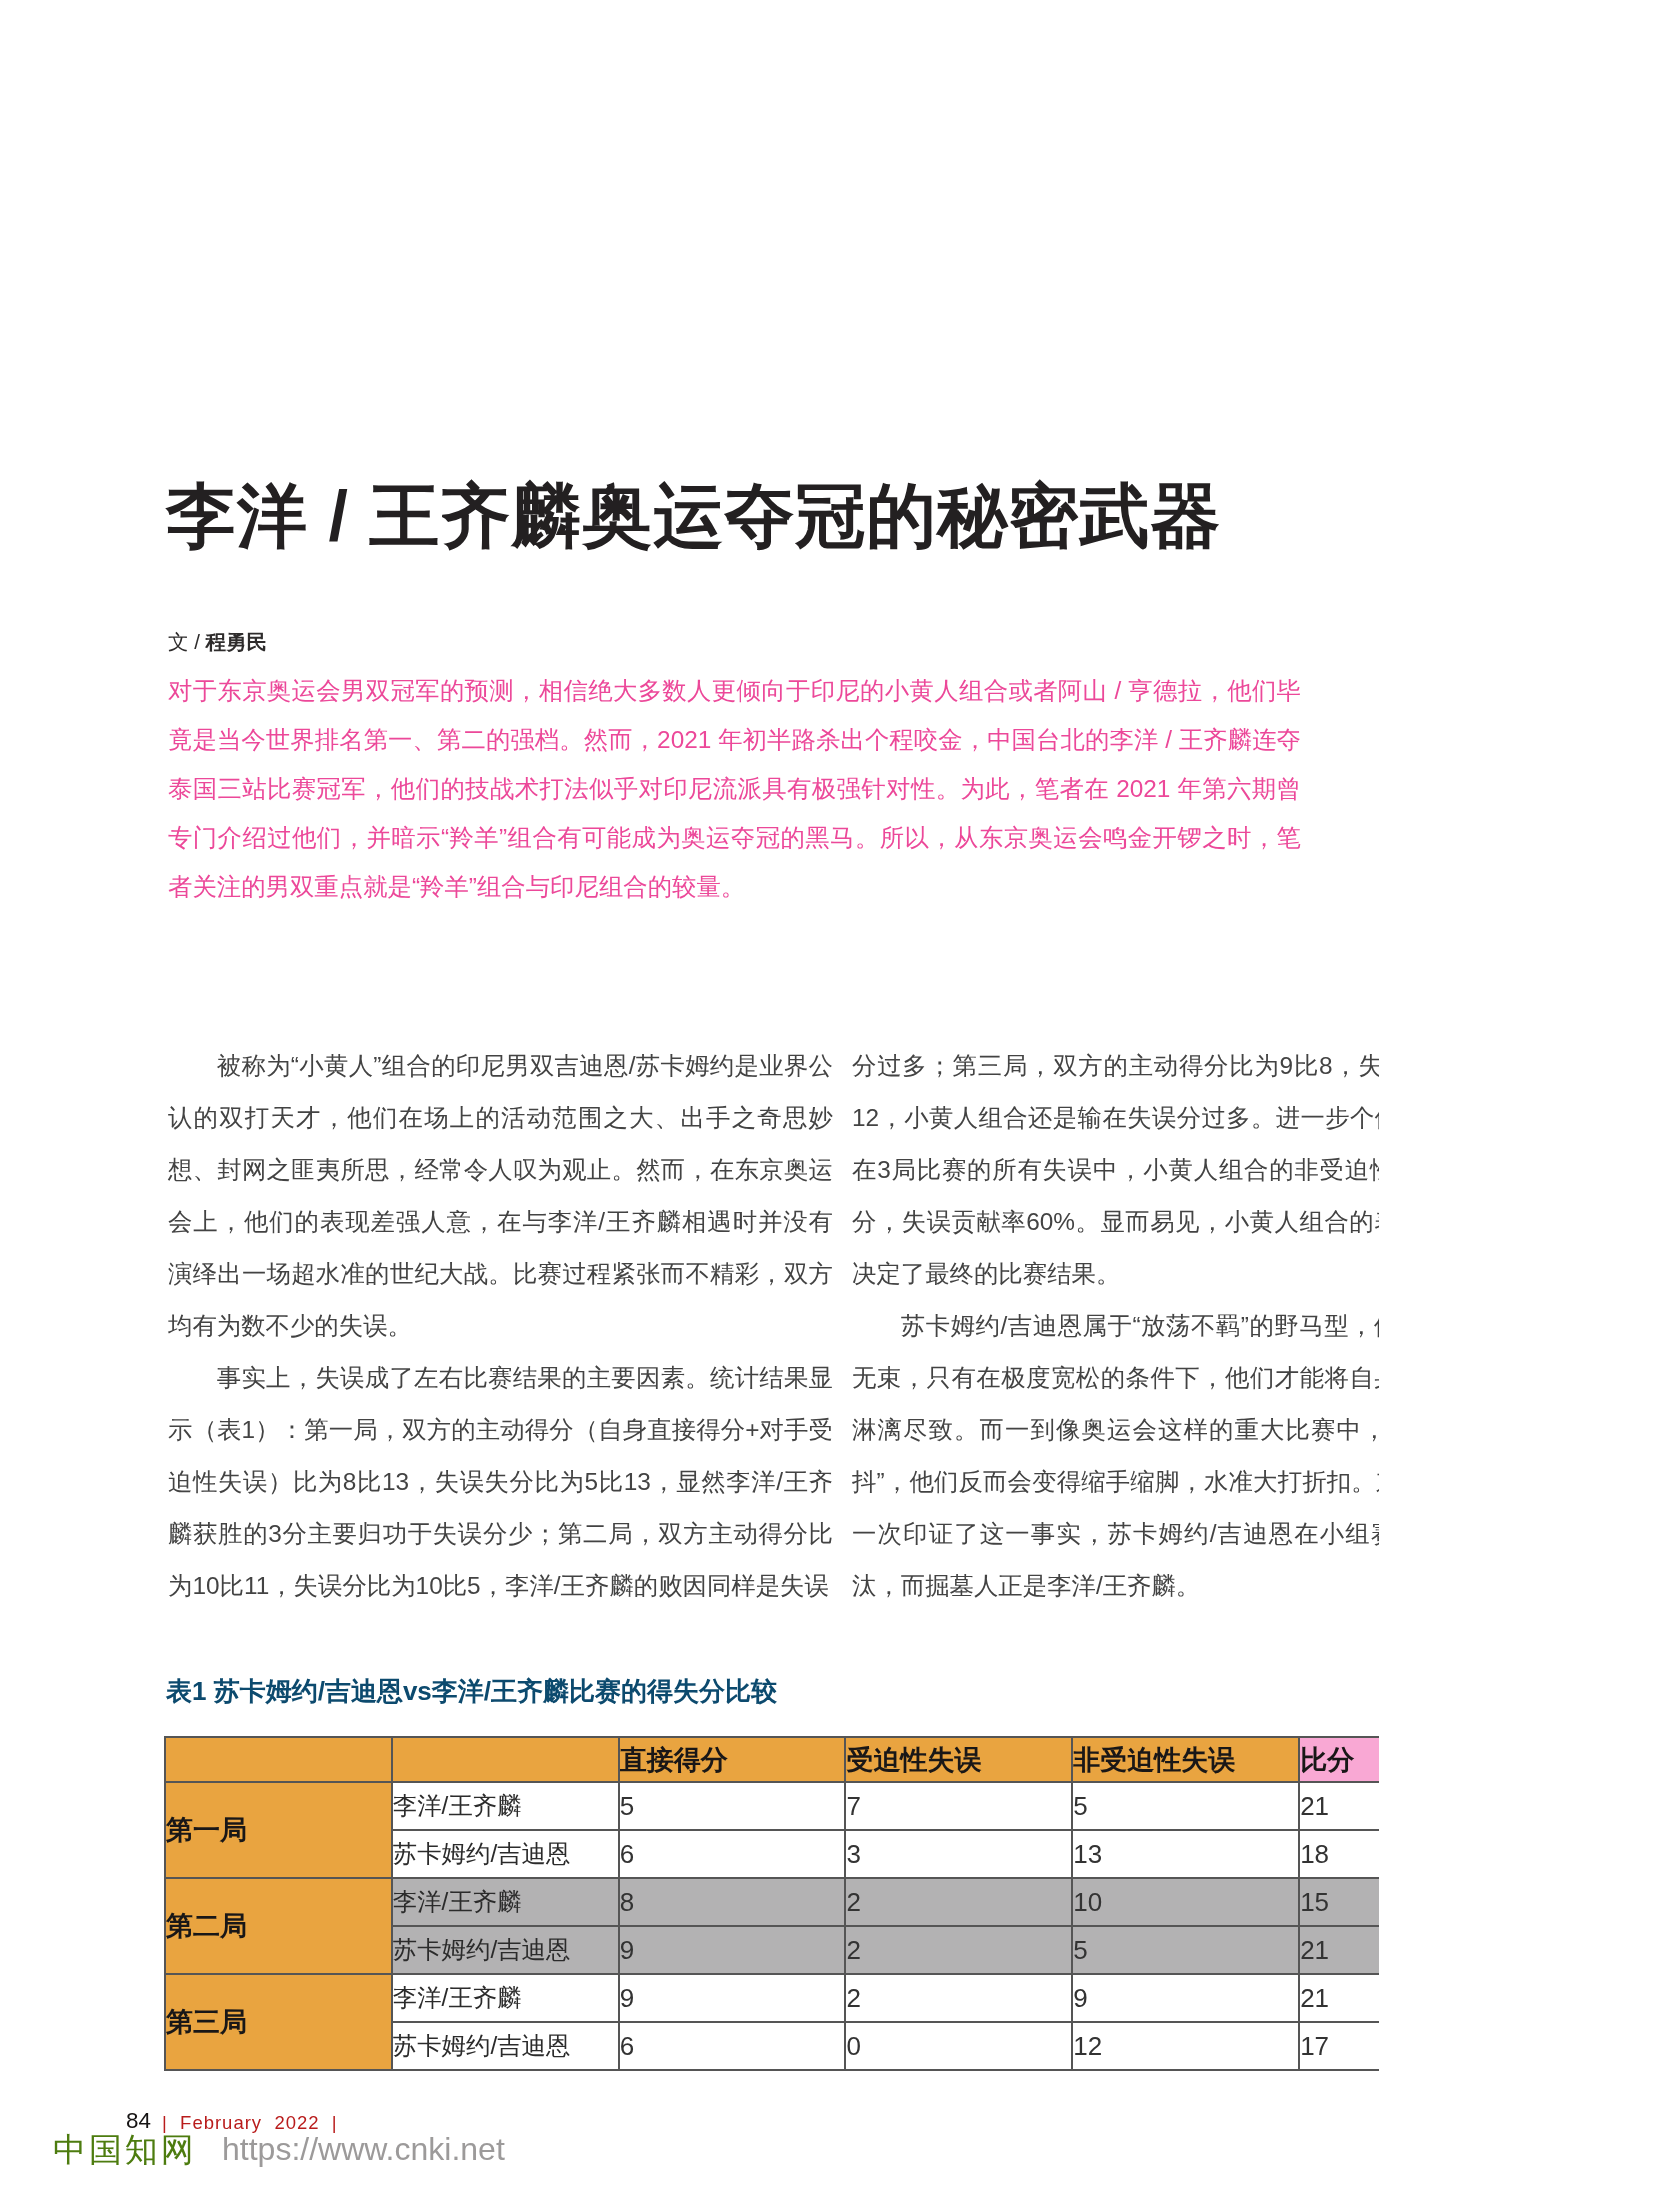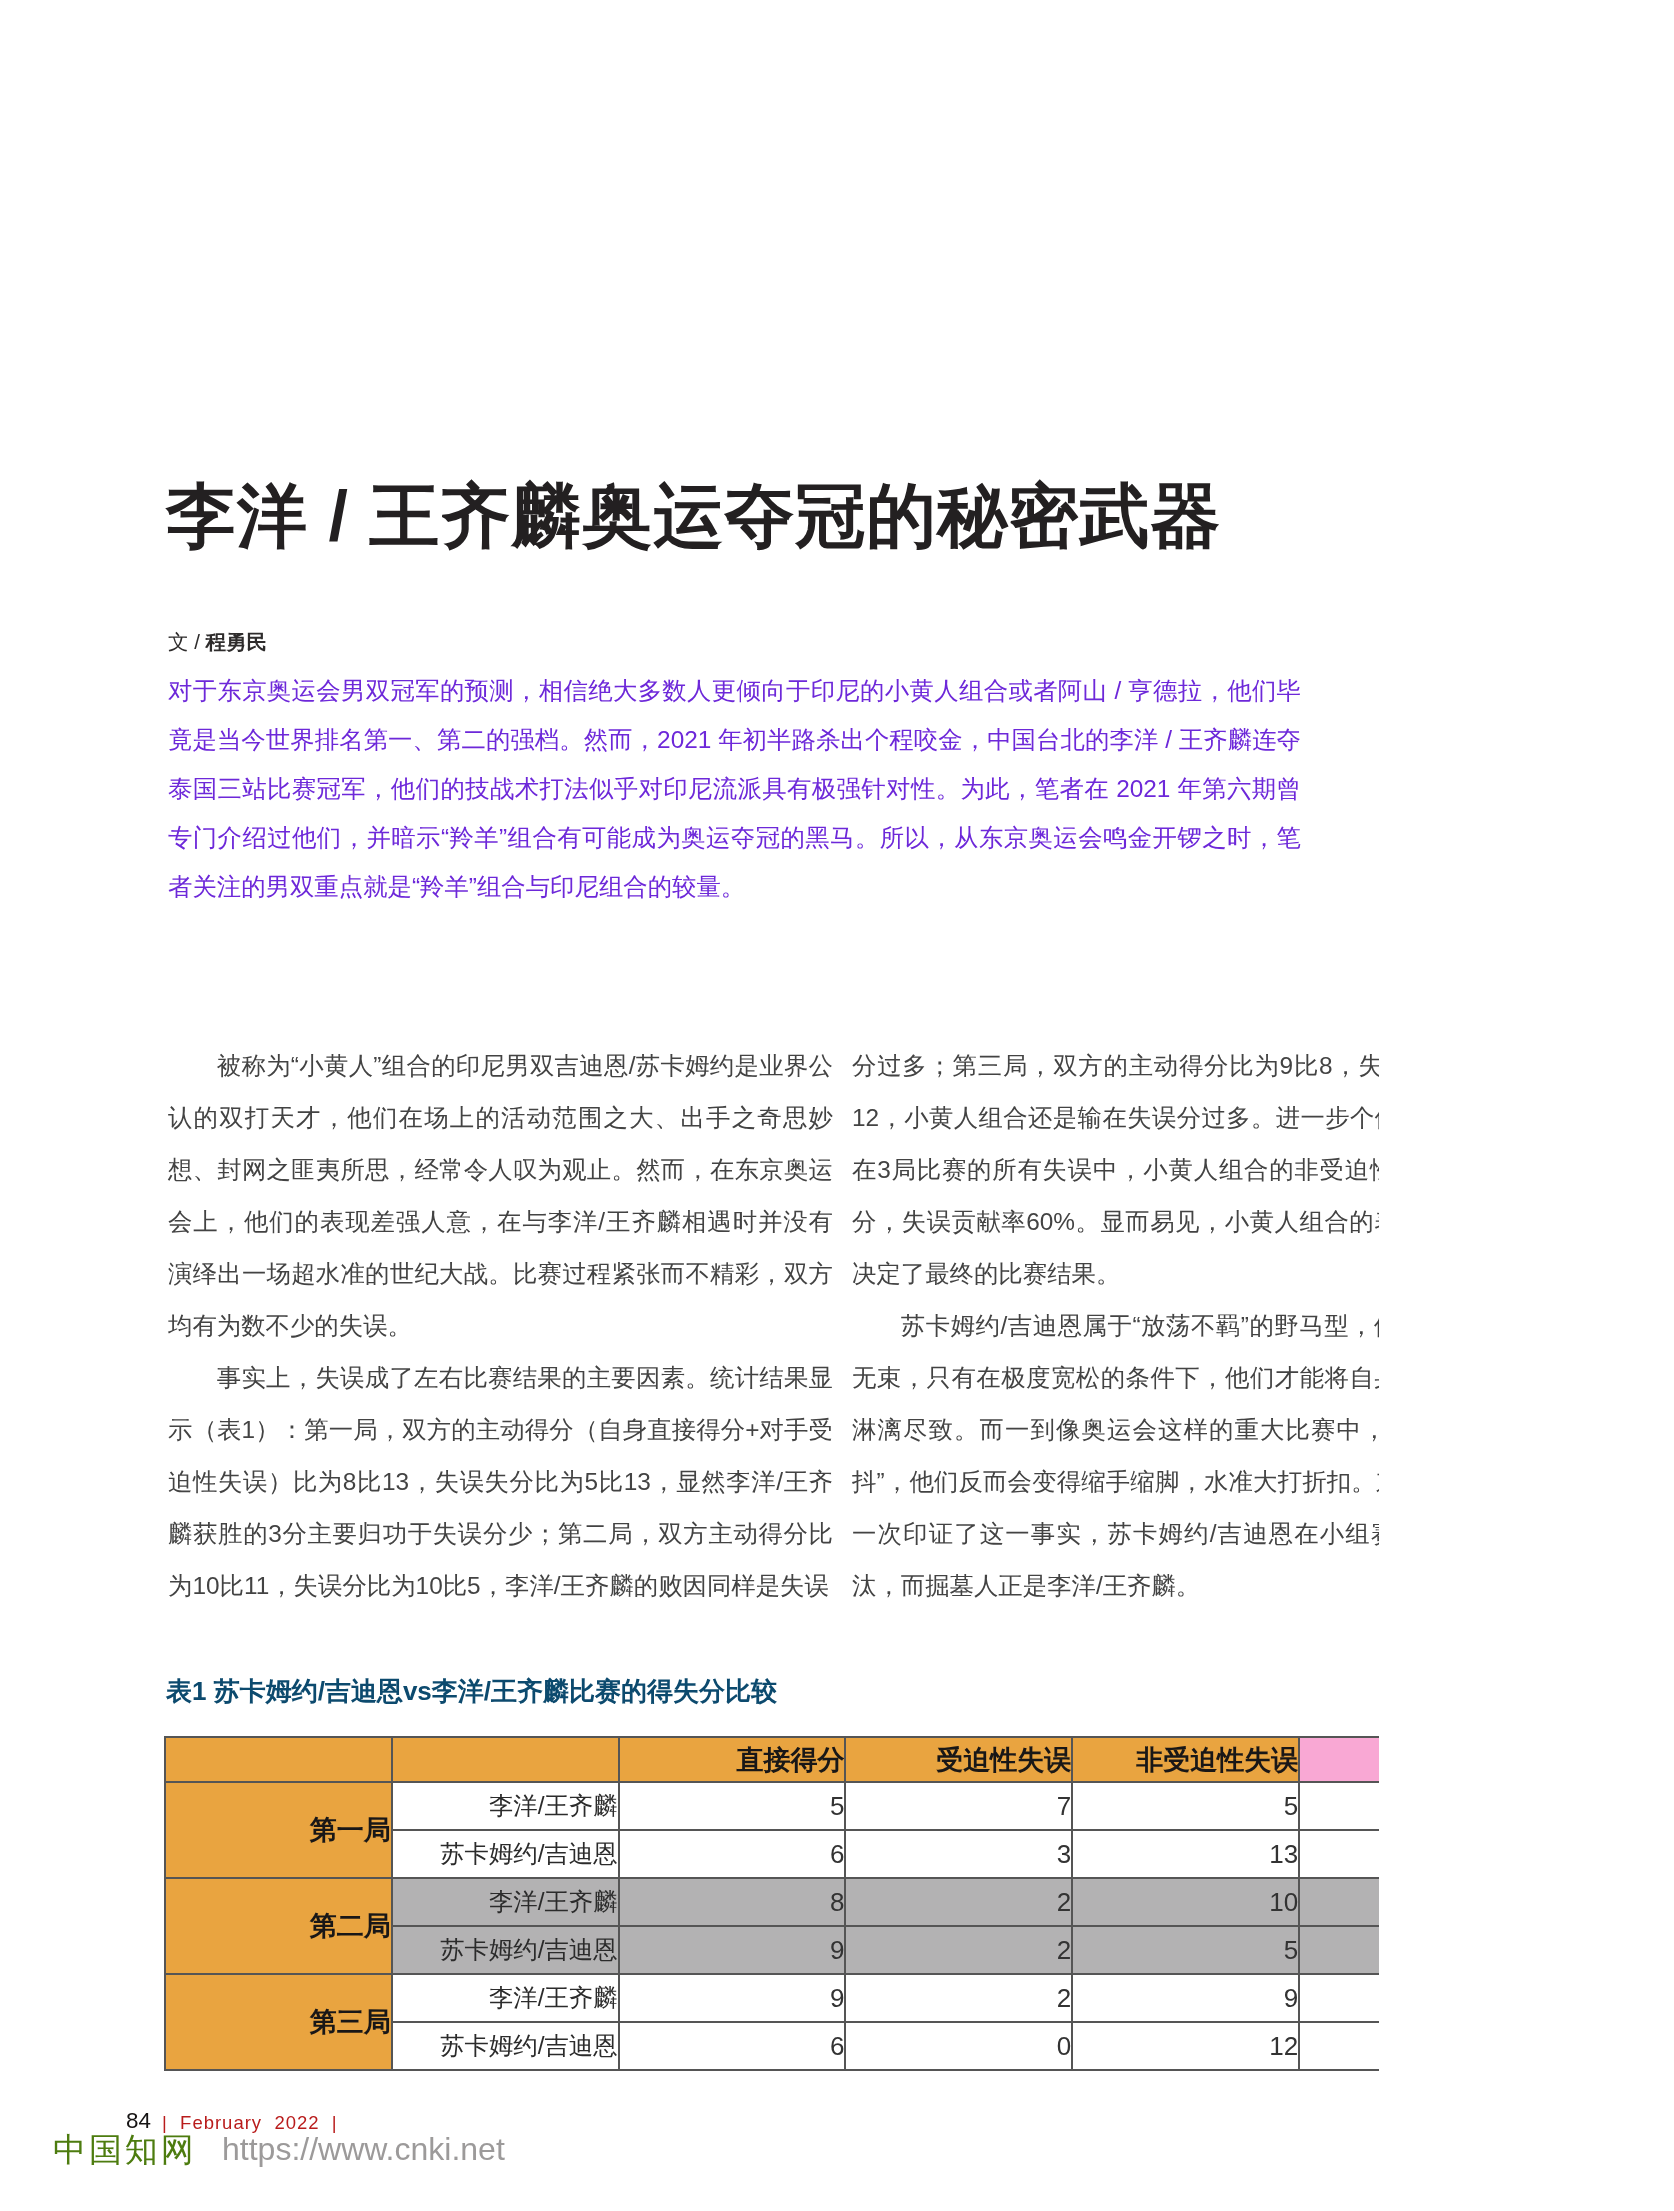--- a/index.html
+++ b/index.html
@@ -39,7 +39,7 @@
     margin: 0;
     font-size: 24.4px;
     line-height: 49px;
-    color: #6d28d9;
+    color: #ec4899;
     text-align: justify;
     text-align-last: left;
   }

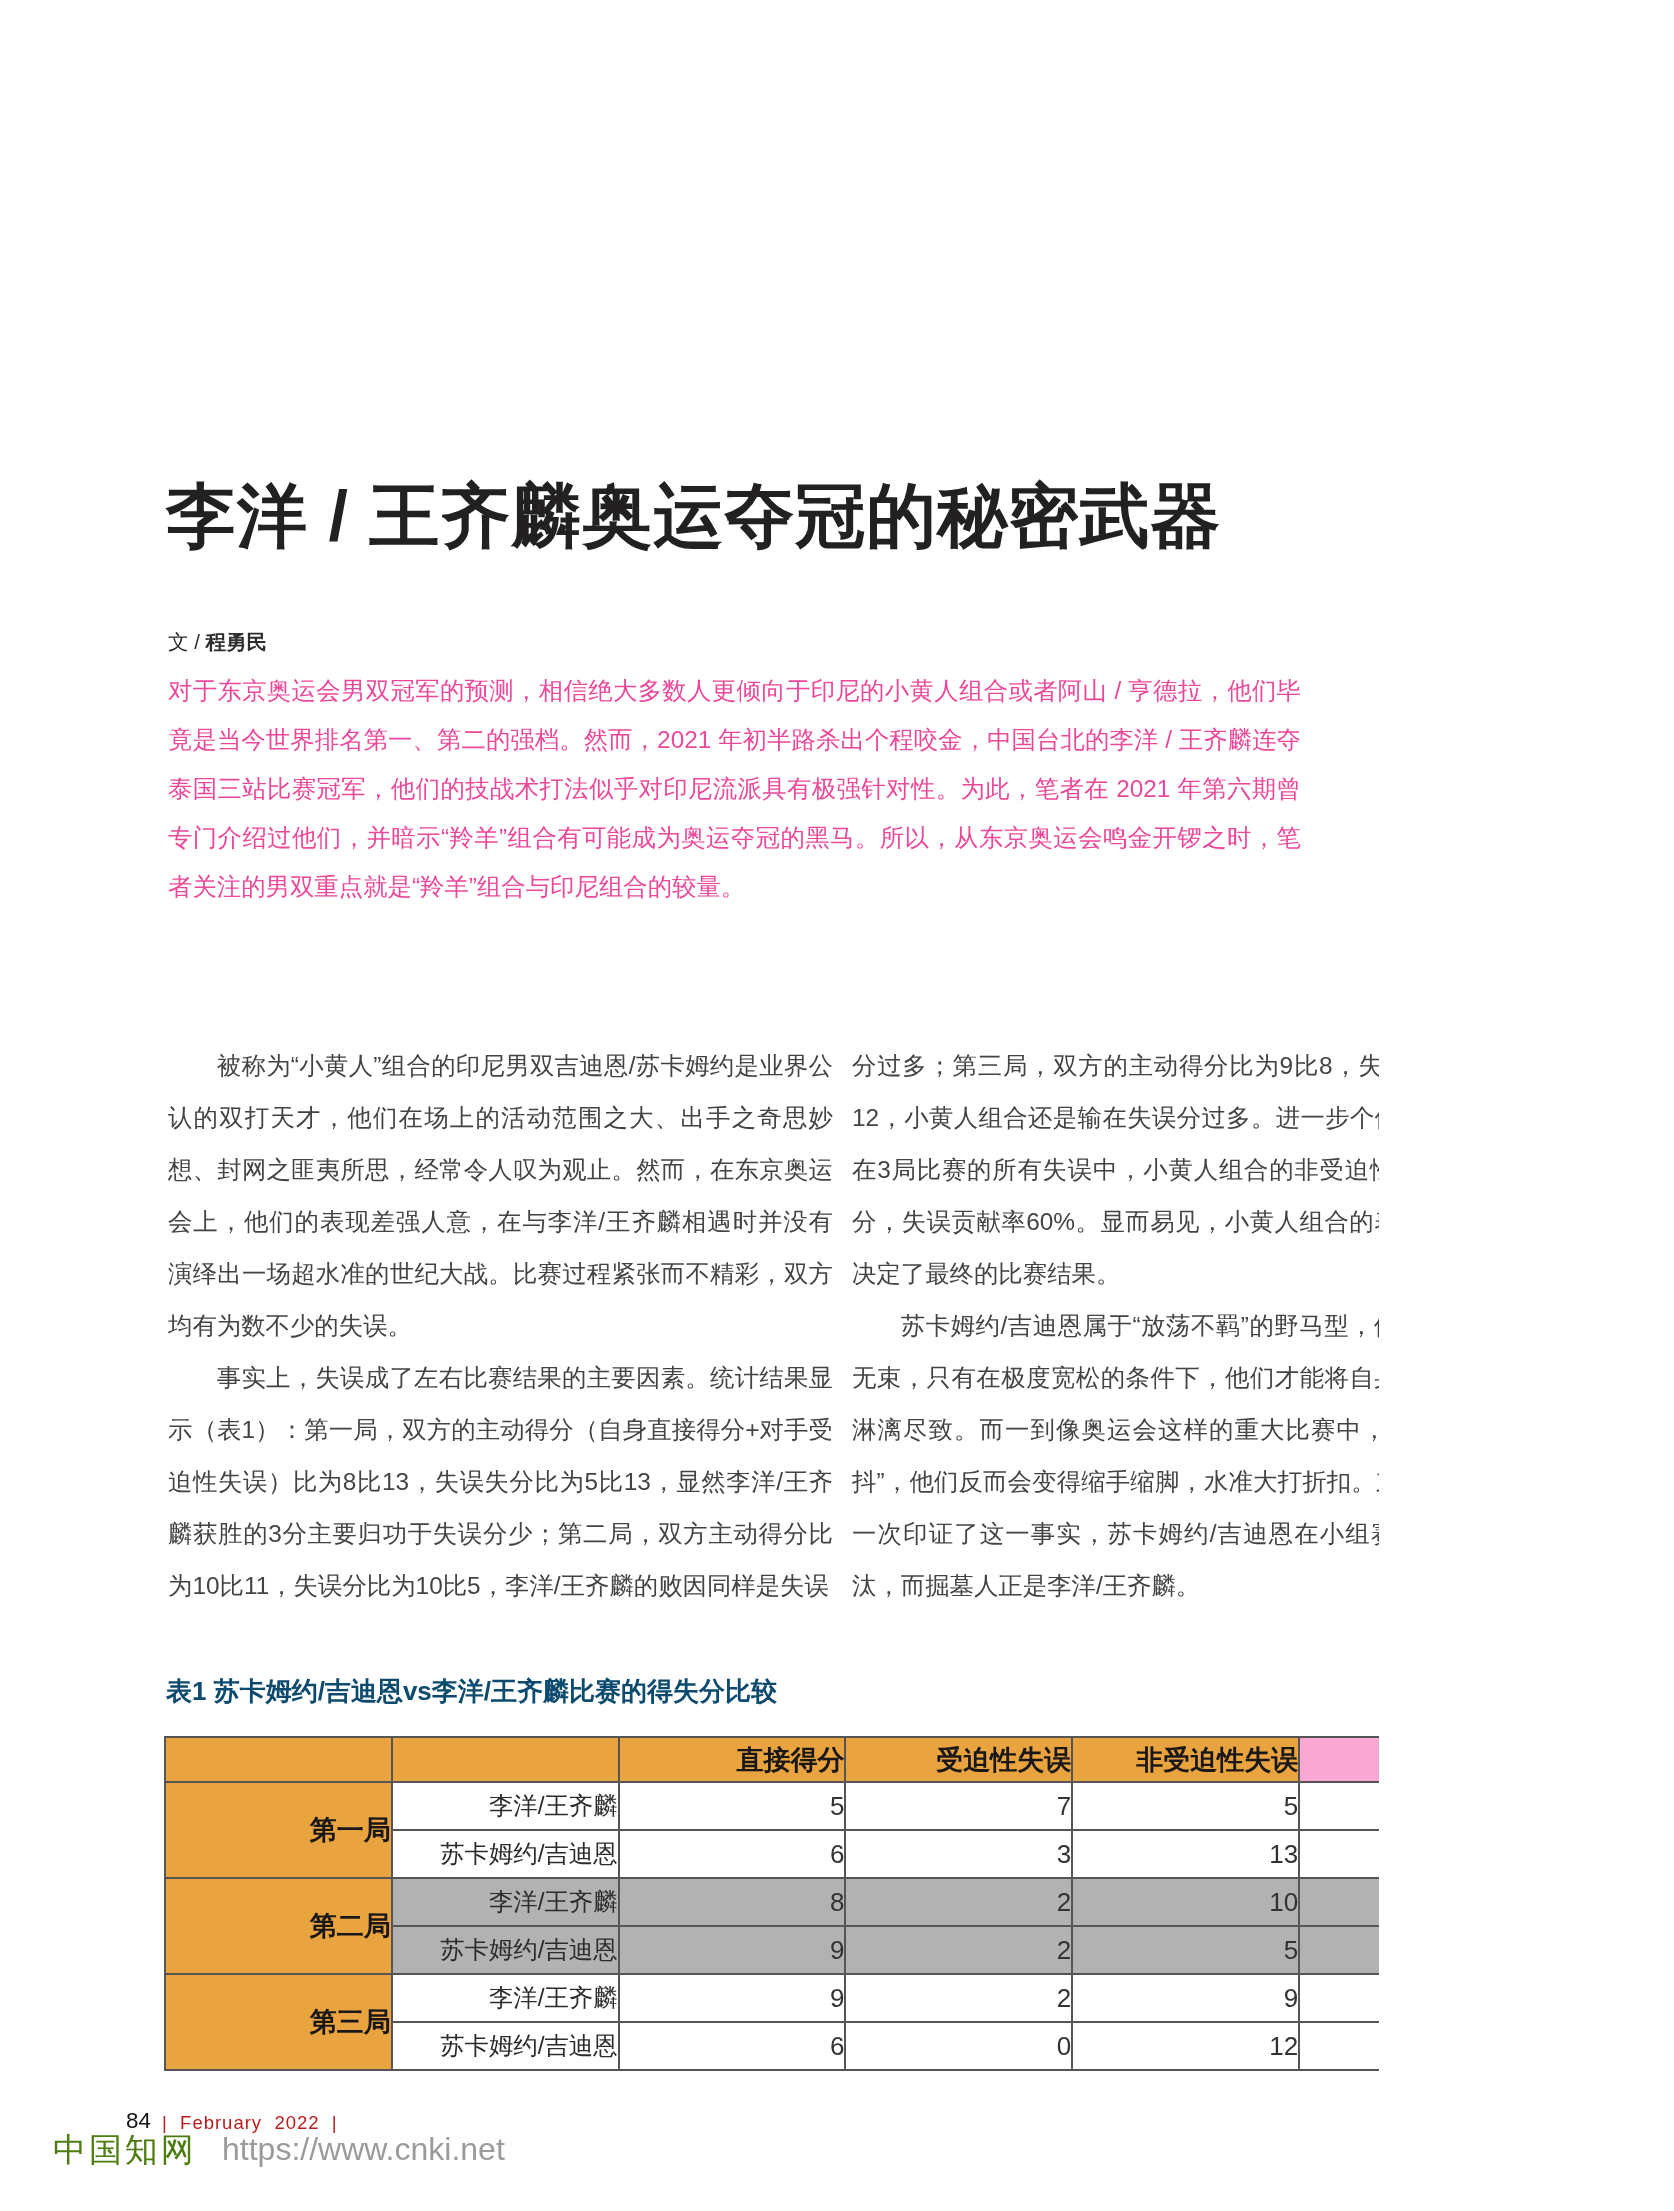--- a/index.html
+++ b/index.html
@@ -76,7 +76,7 @@
   }
   table.stats th, table.stats td {
     border: 2px solid #555555;
-    text-align: right;
+    text-align: left;
     vertical-align: middle;
     padding: 0;
     overflow: hidden;

